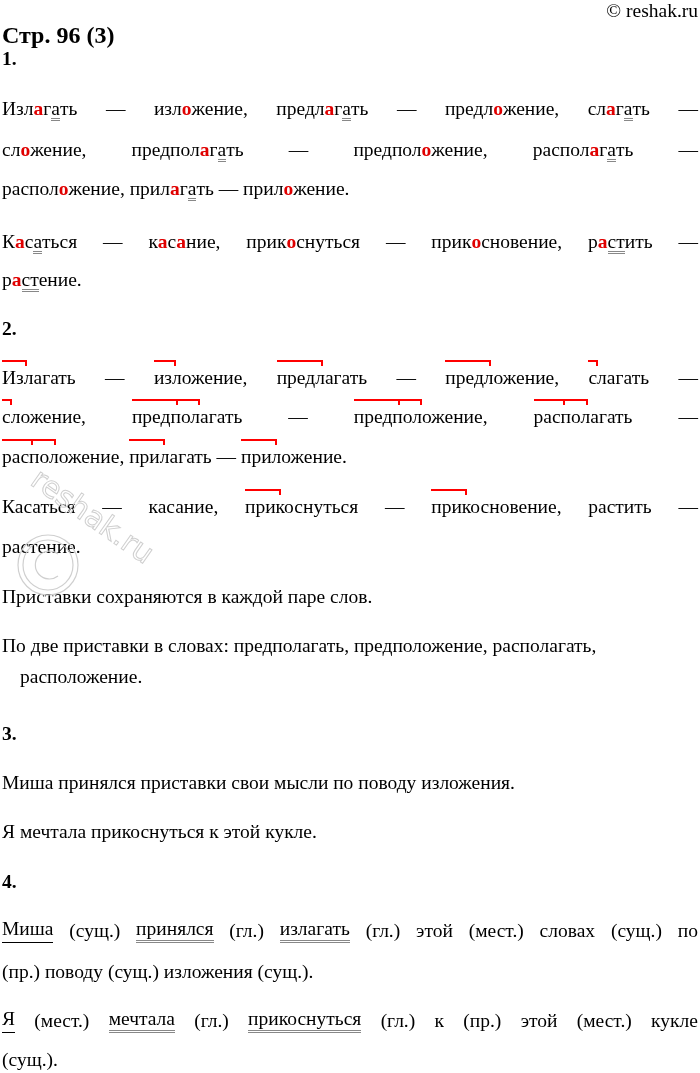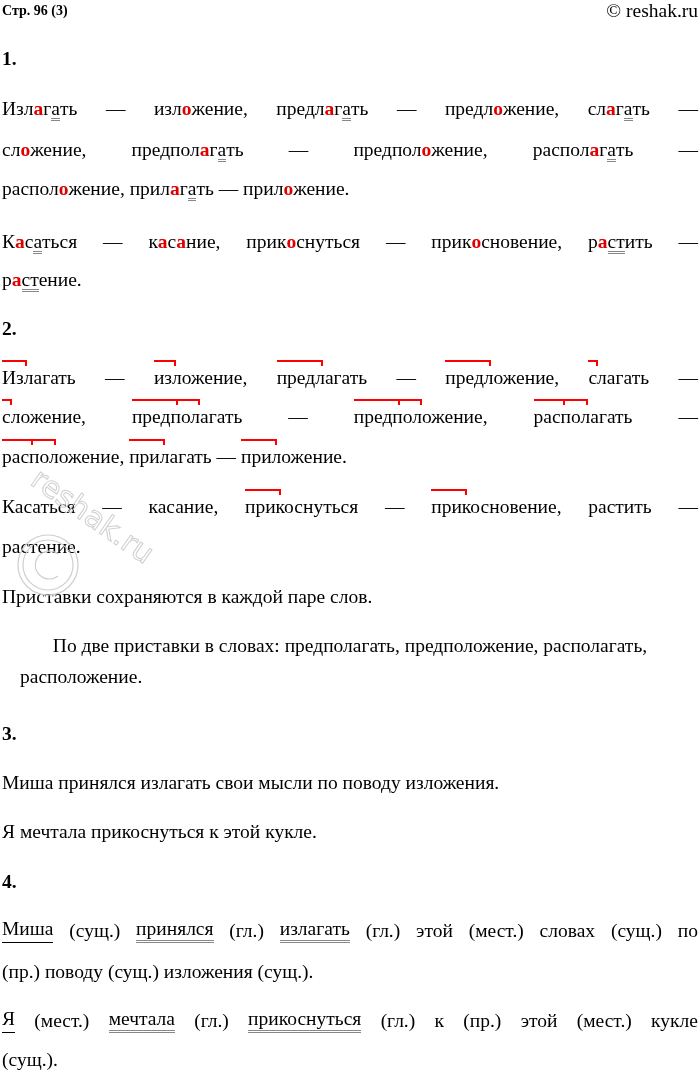--- a/index.html
+++ b/index.html
@@ -12,7 +12,7 @@
     position: absolute; top: 0; left: 0; right: 0; height: 24px;
     display: flex; justify-content: space-between; align-items: flex-start;
   }
-  .header .title { font-weight: bold; font-size: 14px; line-height: 22px; padding-left: 2px; }
+  .header .title { font-weight: bold; font-size: 24px; line-height: 22px; padding-left: 2px; margin-top: 24px; }
   .header .copy { font-size: 19.5px; line-height: 22px; padding-right: 2px; }
 
   .line {

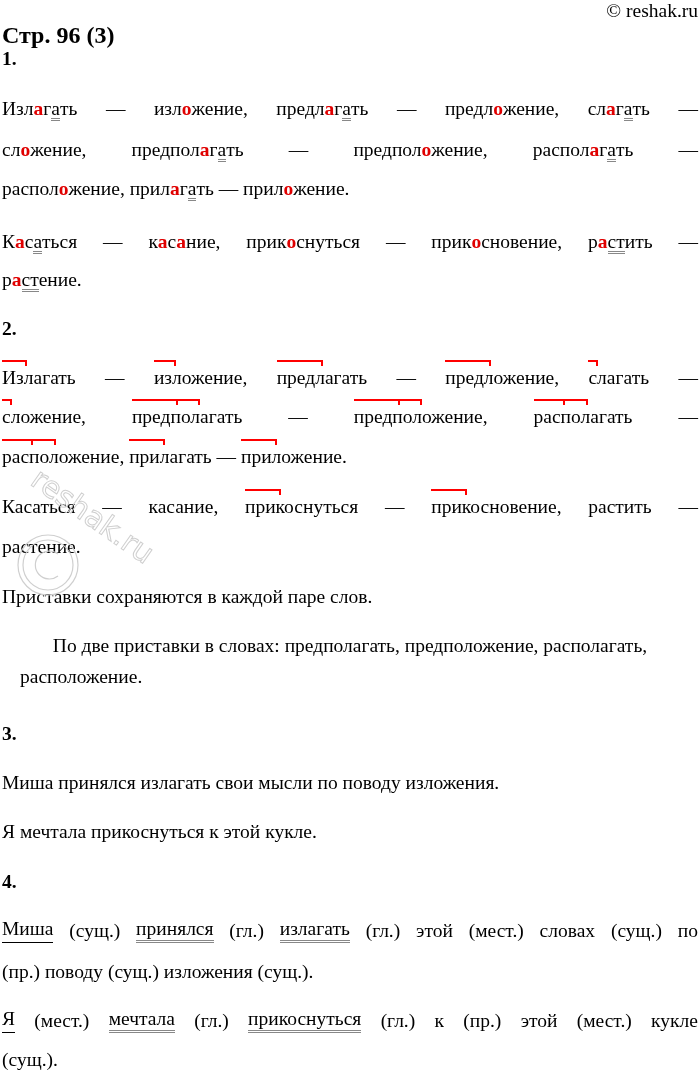--- a/index.html
+++ b/index.html
@@ -122,7 +122,7 @@
 <div class="line" style="top:535px;">растение.</div>
 
 <div class="line" style="top:585px;">Приставки сохраняются в каждой паре слов.</div>
-<div class="line" style="top:634px;text-align:center;">По две приставки в словах: предполагать, предположение, располагать,</div>
+<div class="line" style="top:634px;">По две приставки в словах: предполагать, предположение, располагать,</div>
 <div class="line" style="top:665px;margin-left:18px;">расположение.</div>
 
 <div class="line num" style="top:722px;">3.</div>

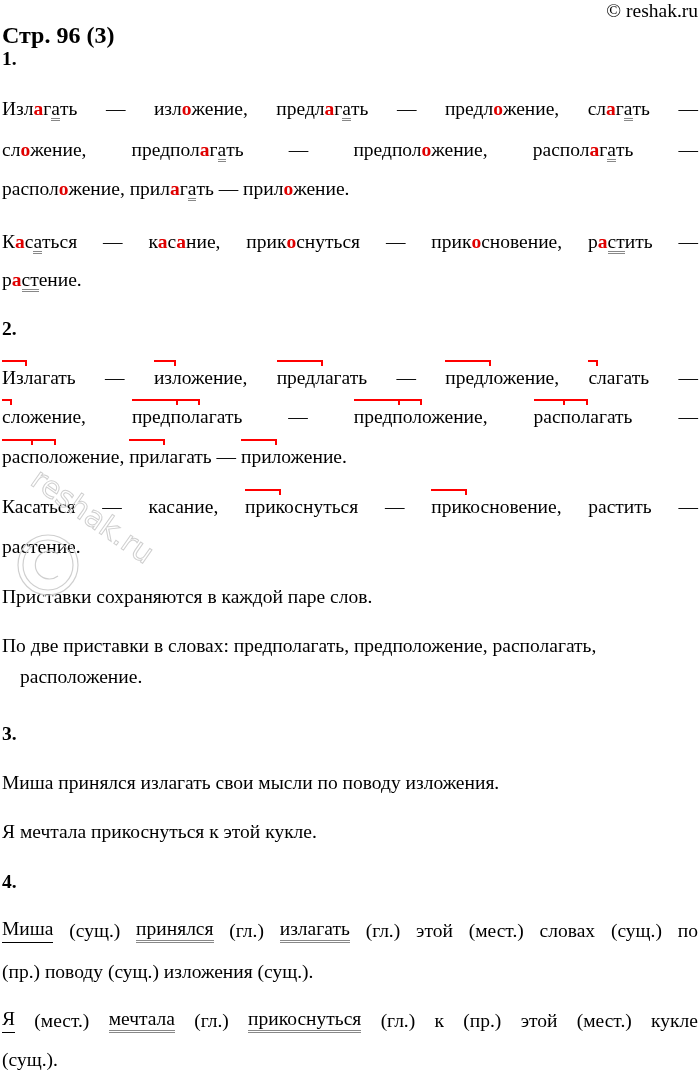--- a/index.html
+++ b/index.html
@@ -126,7 +126,7 @@
 <div class="line" style="top:665px;margin-left:18px;">расположение.</div>
 
 <div class="line num" style="top:722px;">3.</div>
-<div class="line" style="top:771px;">Миша принялся излагать свои мысли по поводу изложения.</div>
+<div class="line" style="top:771px;">Миша принялся приставки свои мысли по поводу изложения.</div>
 <div class="line" style="top:820px;font-family:Liberation Serif, serif;">Я мечтала прикоснуться к этой кукле.</div>
 
 <div class="line num" style="top:870px;">4.</div>

